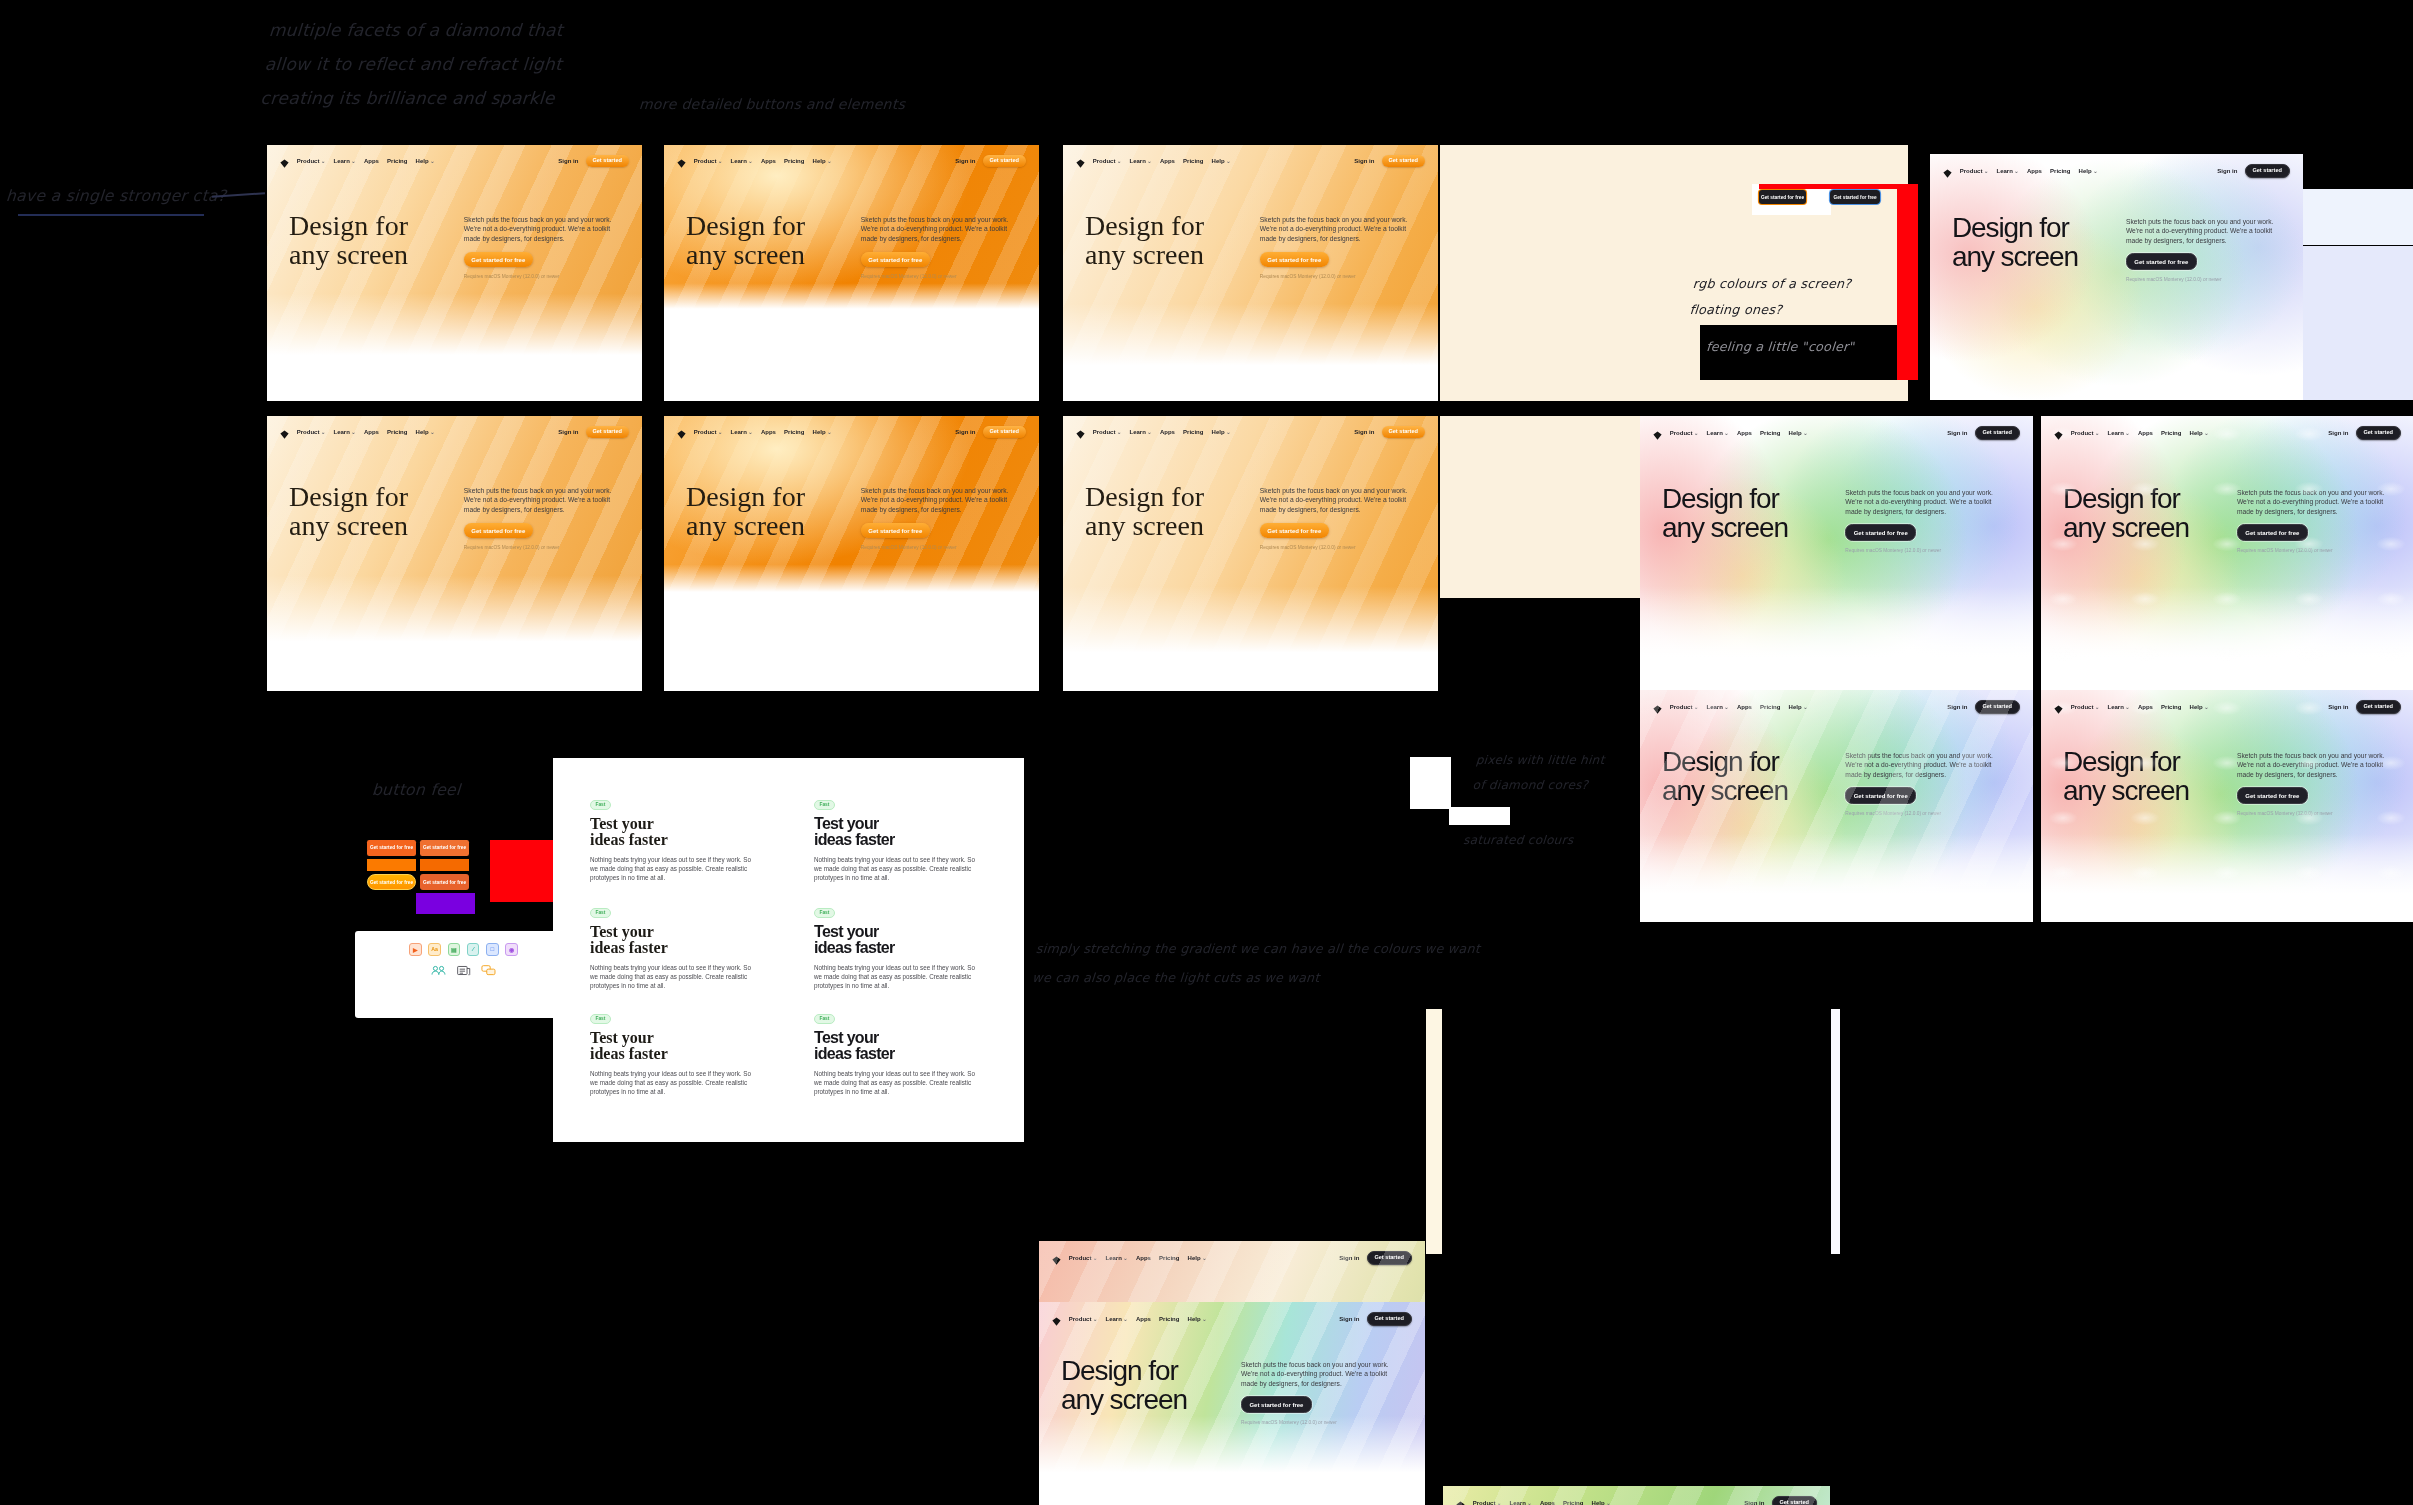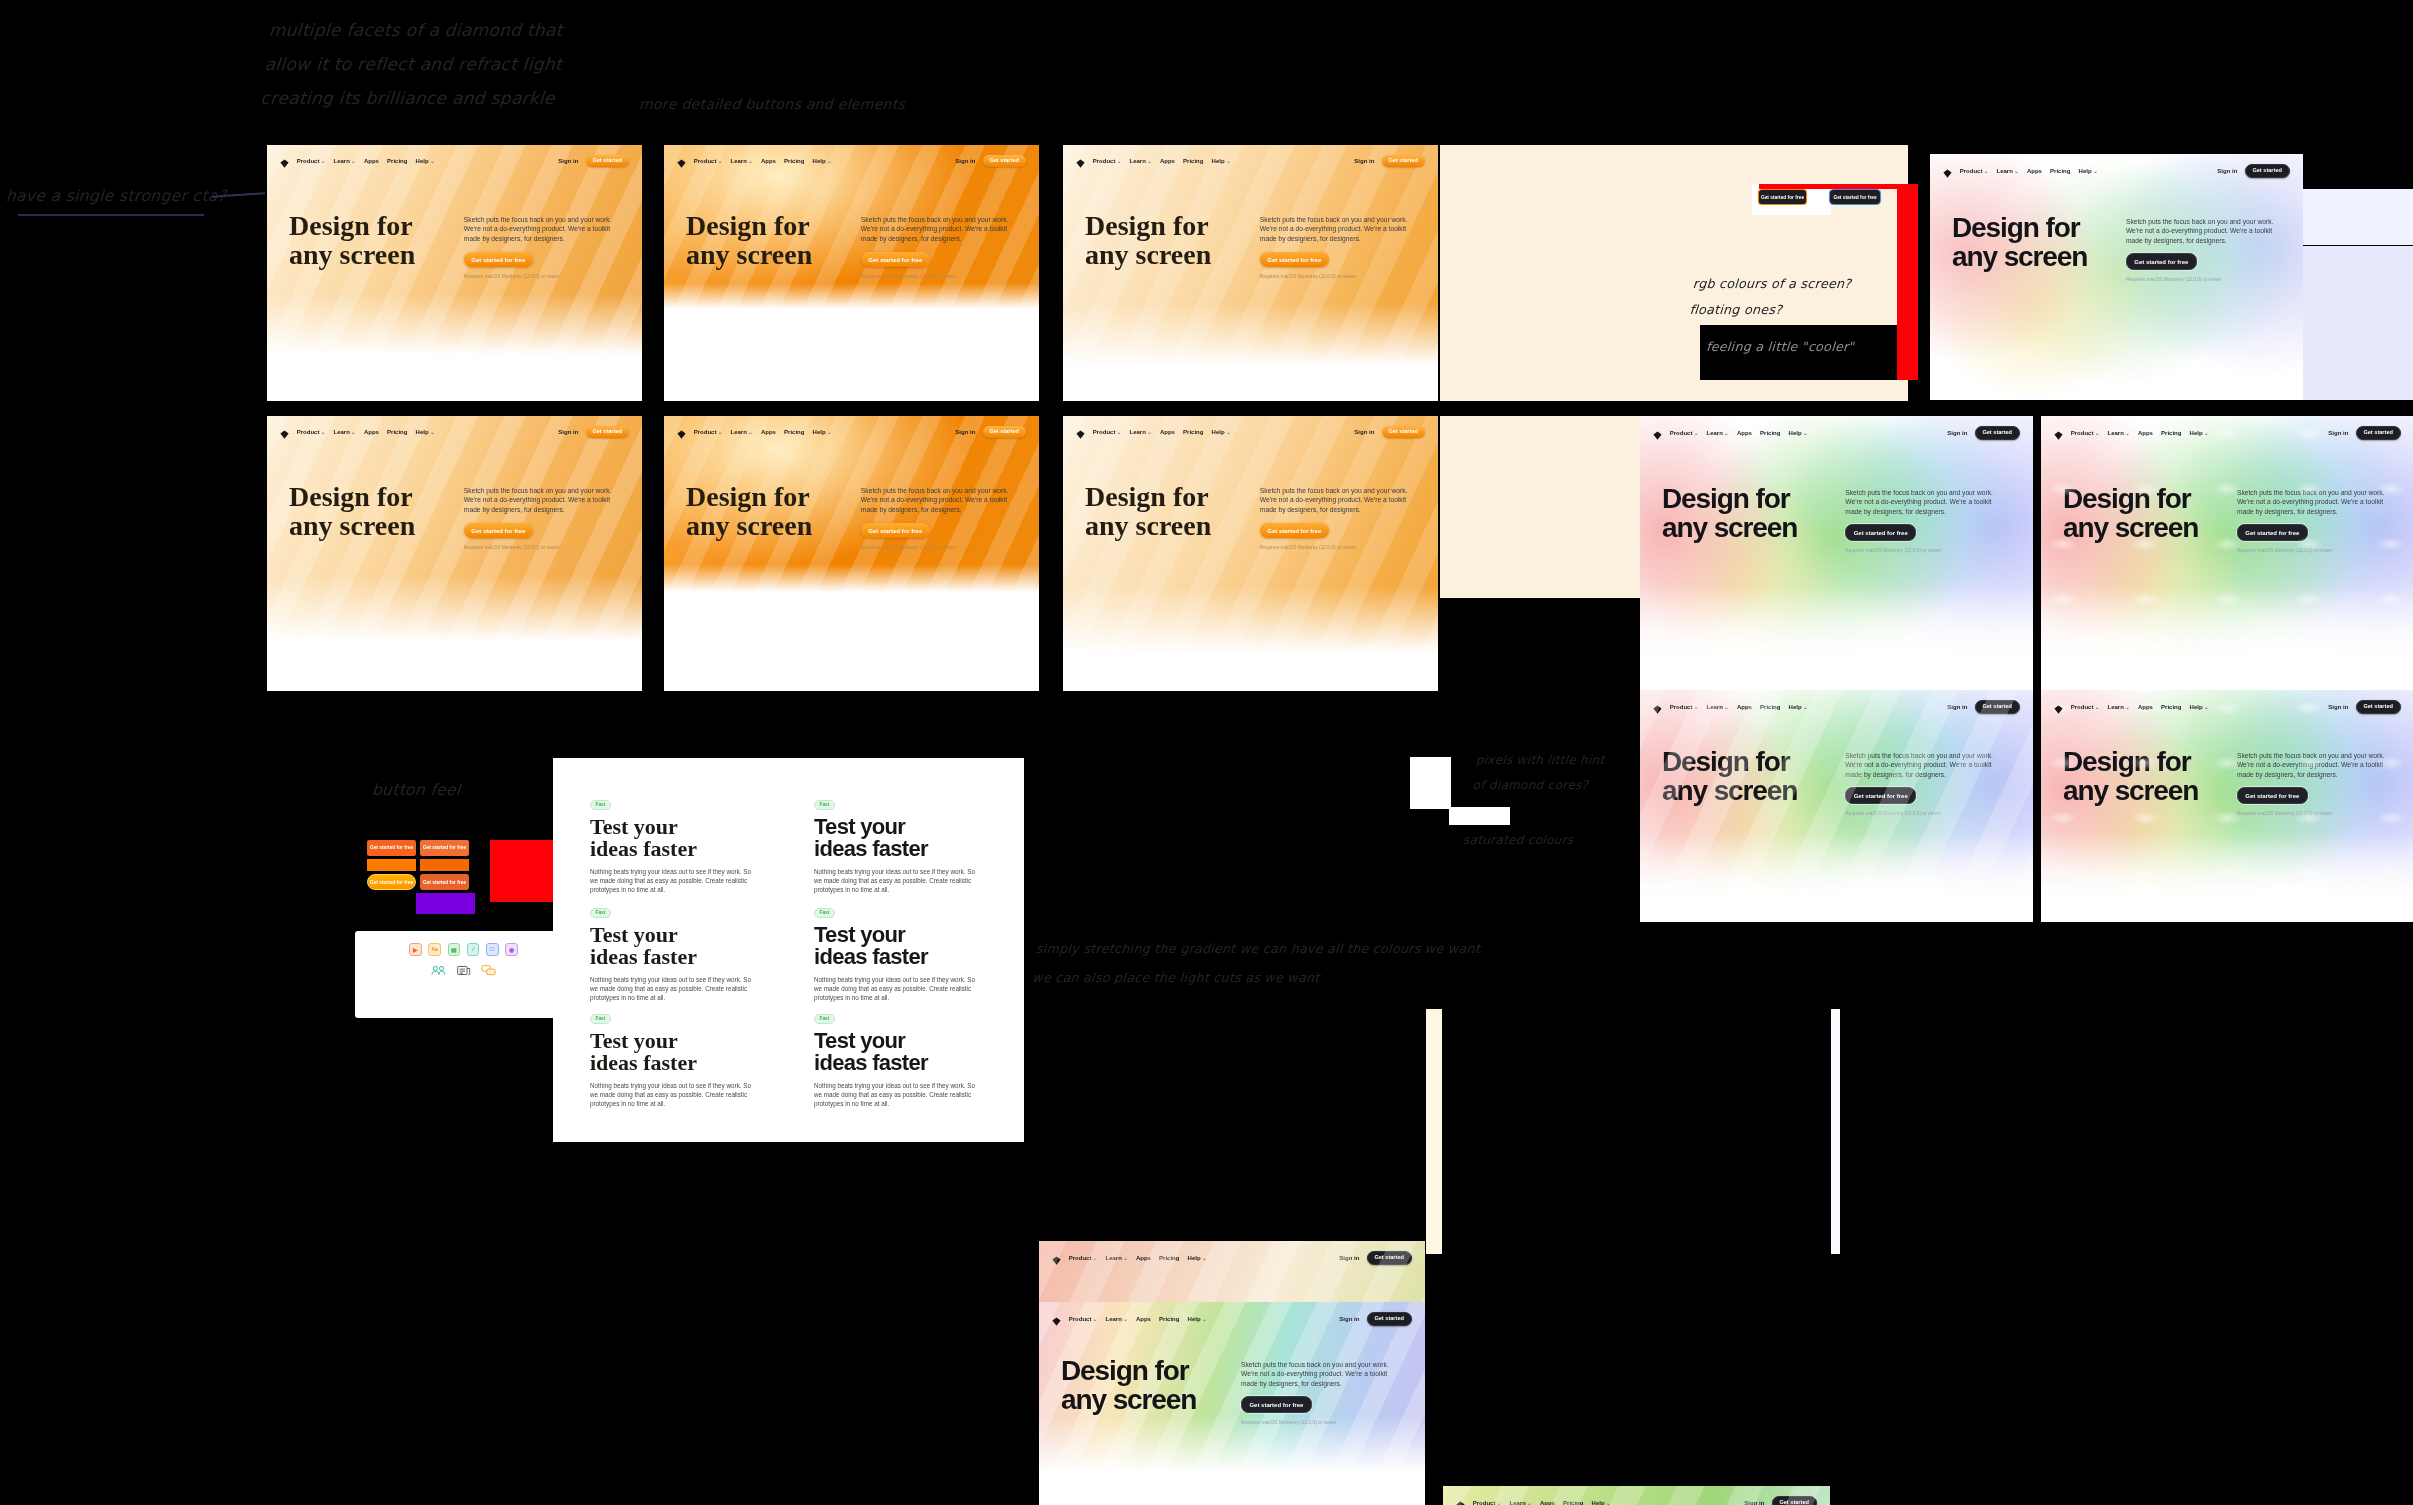--- a/index.html
+++ b/index.html
@@ -25,7 +25,7 @@
   .pill.dark{background:#1d1d24;border:0.7px solid #34343c;box-shadow:0 0.7px 1.5px rgba(0,0,0,.4);}
 
   .hero{display:flex;padding:39px 22px 0;gap:19.3px;}
-  .headline{width:47%;font-weight:bold;line-height:1.02;}
+  .headline{width:47%;font-weight:normal;line-height:1.02;}
   .serif .headline{font-family:"Liberation Serif",serif;font-size:28px;color:#241d12;}
   .sans .headline{font-family:"Liberation Sans",sans-serif;font-size:28px;letter-spacing:-1.1px;color:#141418;}
   .headline.big{font-size:34px;}

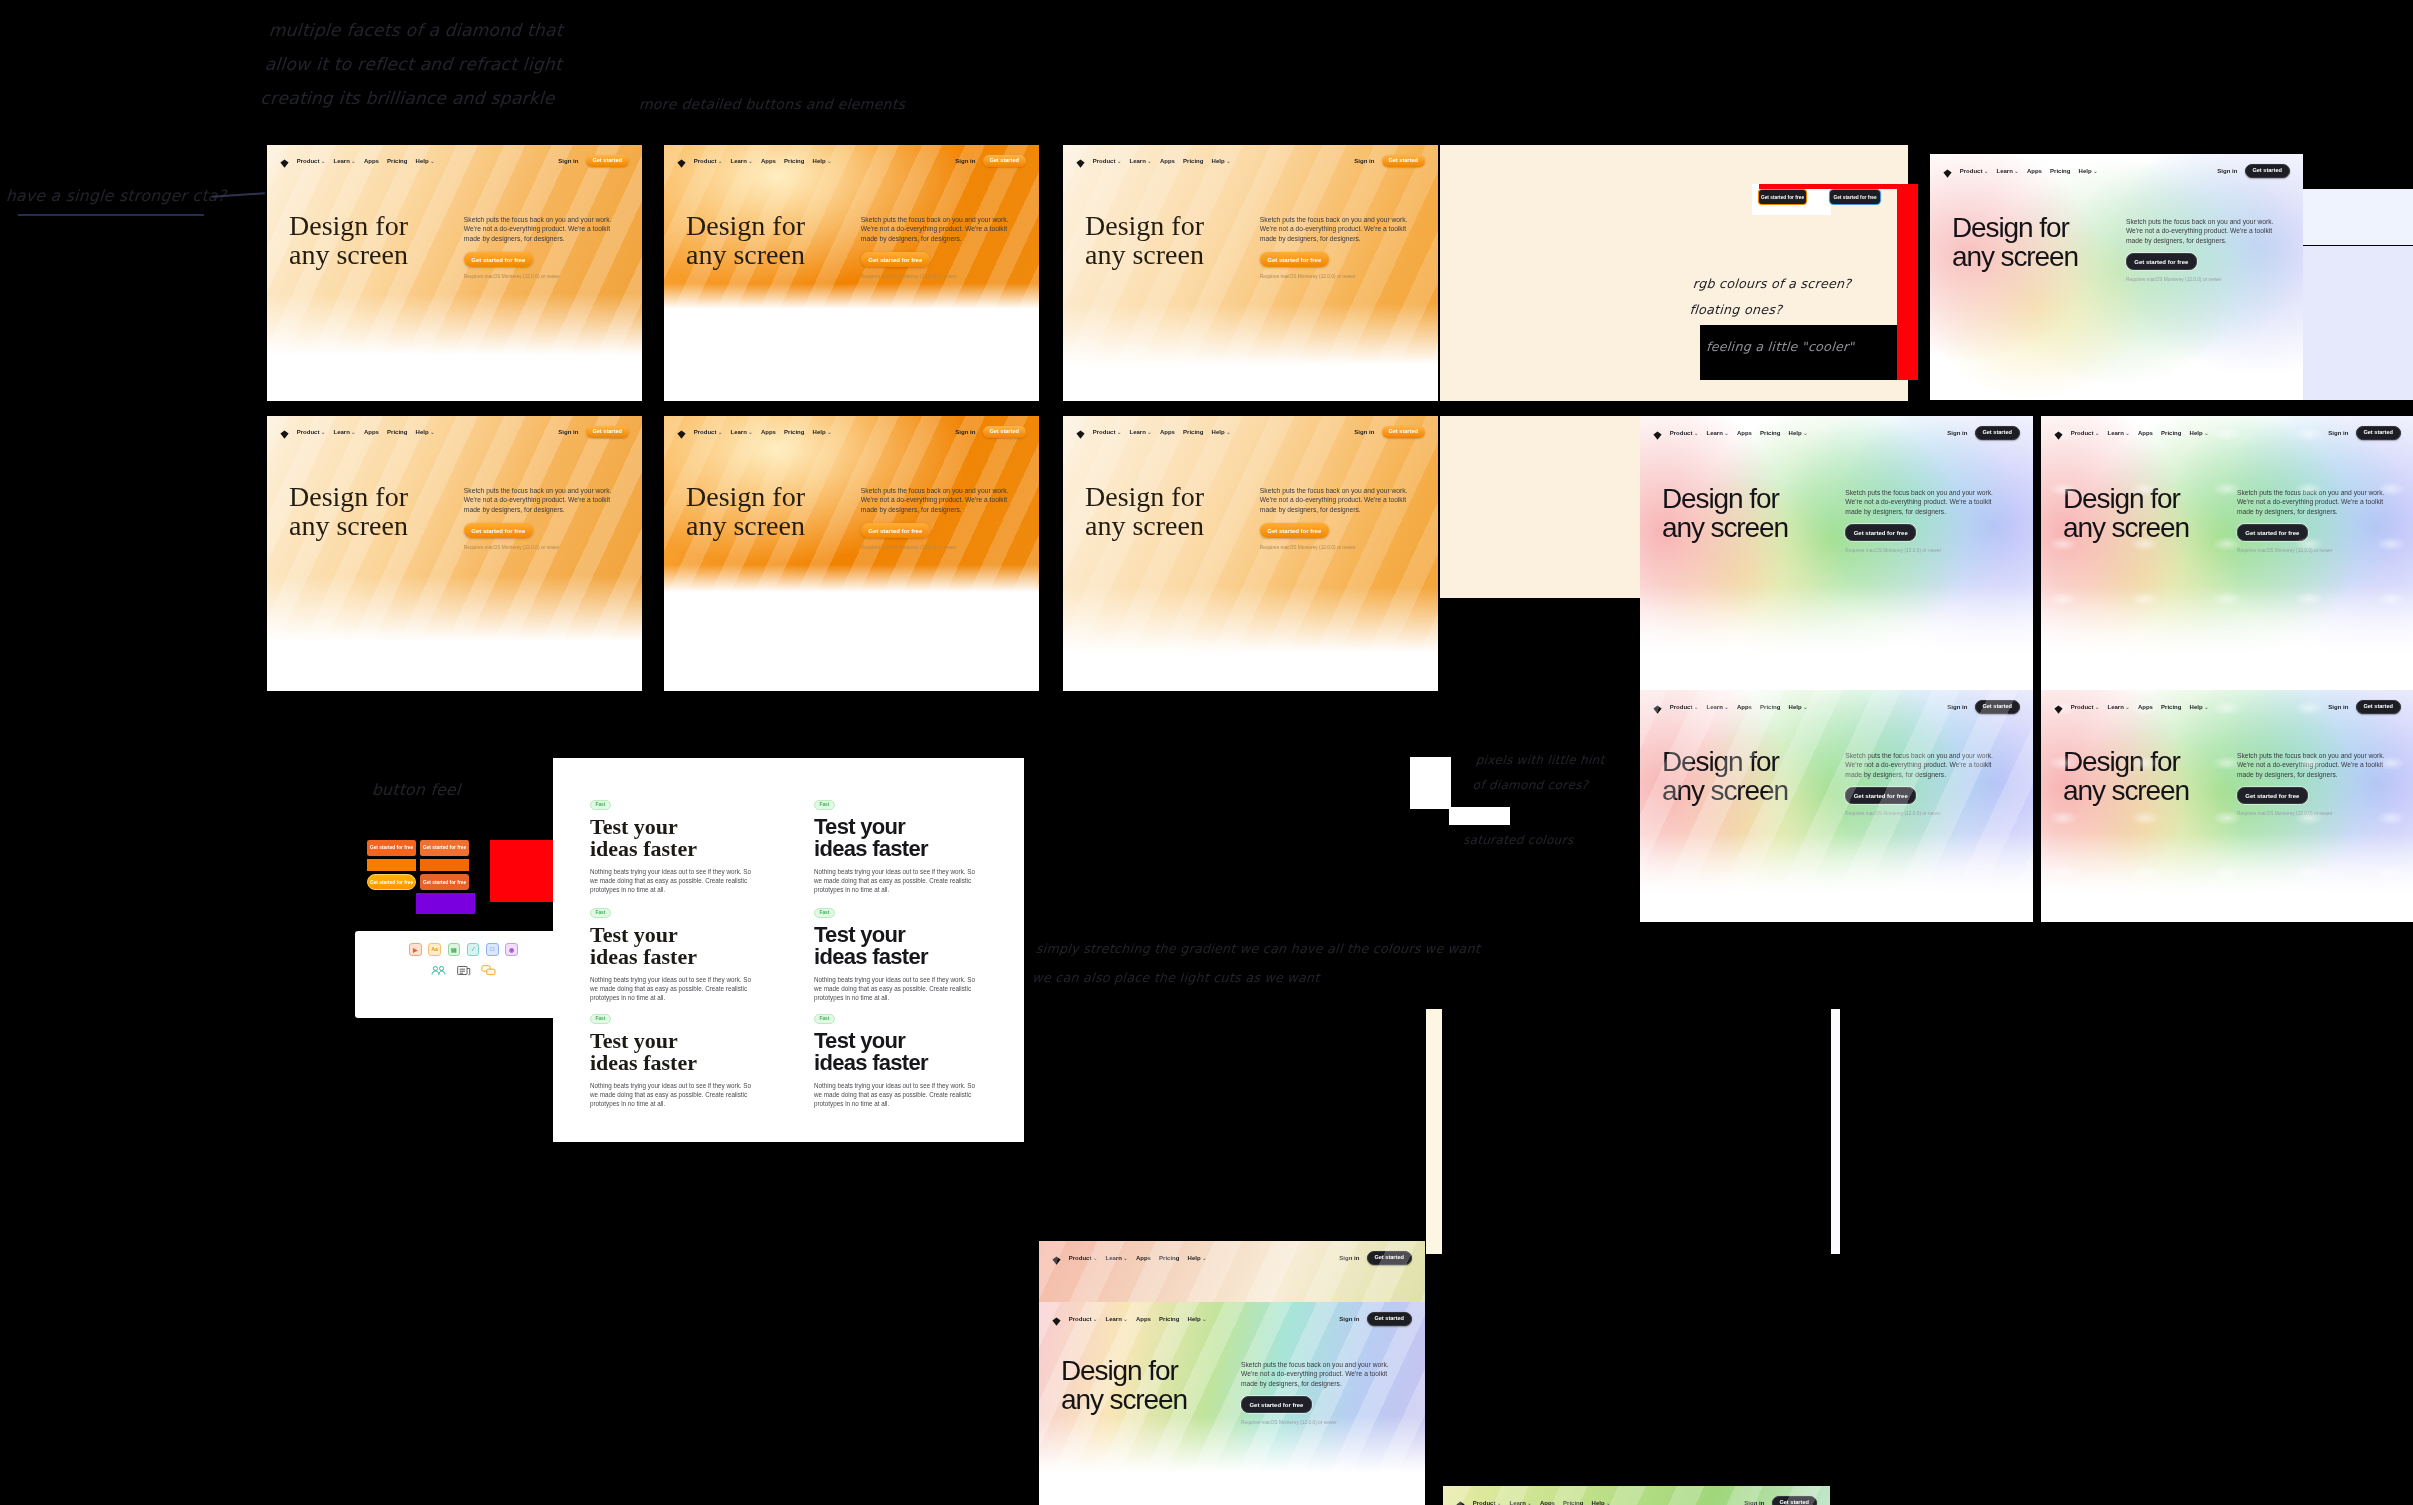--- a/index.html
+++ b/index.html
@@ -91,7 +91,7 @@
   .card{position:absolute;width:194px;}
   .badge{display:inline-block;background:#e2f8e5;border:0.7px solid #b9ecc2;color:#3fae5a;
          font-size:4.8px;font-weight:bold;padding:1.5px 4.5px;border-radius:6px;margin-bottom:6.7px;}
-  .card h3{margin:0 0 7.4px;font-size:22px;line-height:.98;color:#1d1b16;}
+  .card h3{margin:0 0 7.4px;font-size:16px;line-height:.98;color:#1d1b16;}
   .card.serif-card h3{font-family:"Liberation Serif",serif;}
   .card.sans-card h3{font-family:"Liberation Sans",sans-serif;letter-spacing:-0.7px;color:#17171b;}
   .card p{margin:0;font-size:6.3px;line-height:1.45;color:#4a4a50;max-width:169px;}

